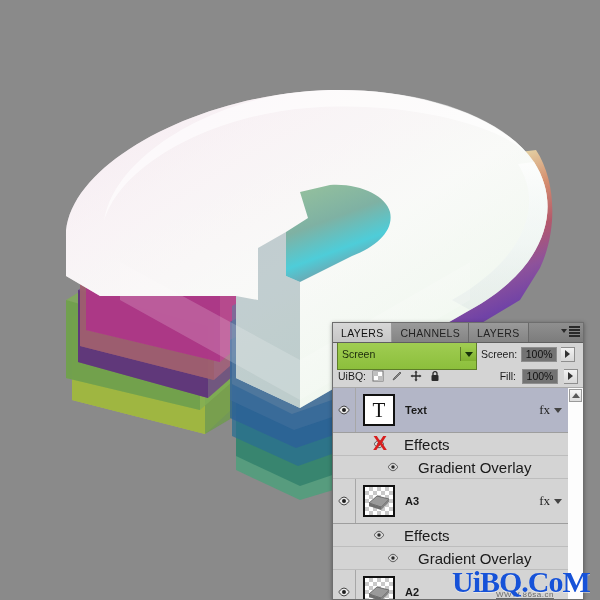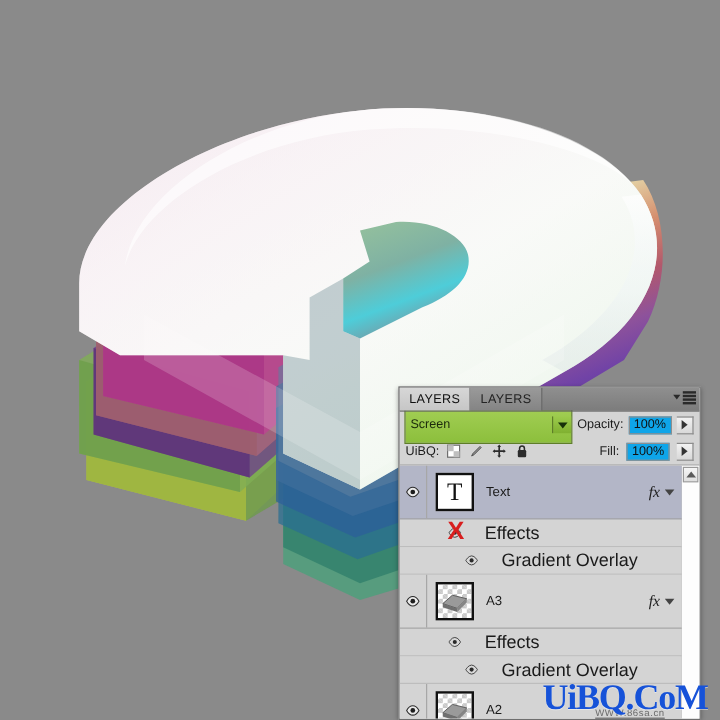--- a/index.html
+++ b/index.html
@@ -284,6 +284,7 @@
 
   <div class="tabbar">
     <div class="tab active">LAYERS</div>
+    <div class="tab">CHANNELS</div>
     <div class="tab">LAYERS</div>
     <div class="panel-menu">
       <span class="pm-tri"></span>

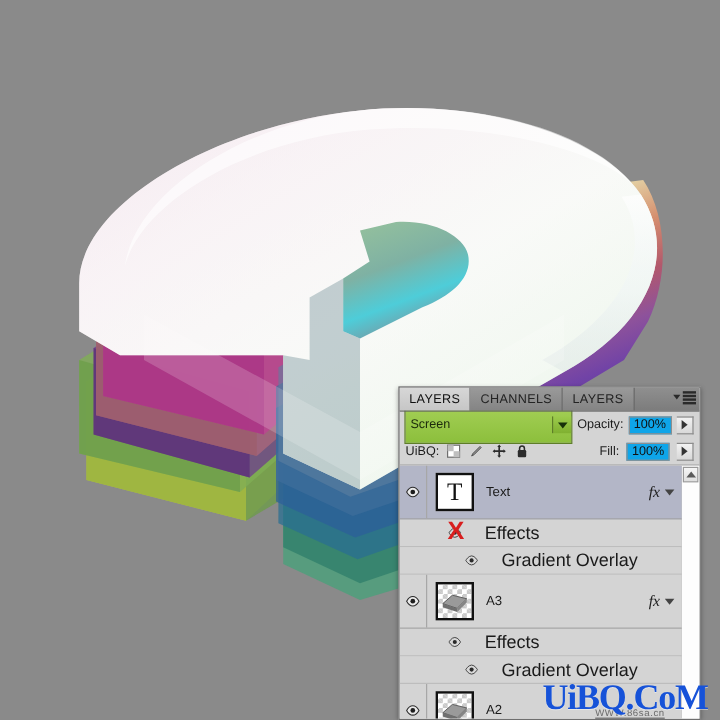--- a/index.html
+++ b/index.html
@@ -304,7 +304,7 @@
           <i class="chev"></i>
         </span>
     </div>
-    <span class="lbl">Opacity:</span>
+    <span class="lbl">Screen:</span>
     <div class="numfield">100%</div>
     <div class="numstep">
         <i class="tri"></i>

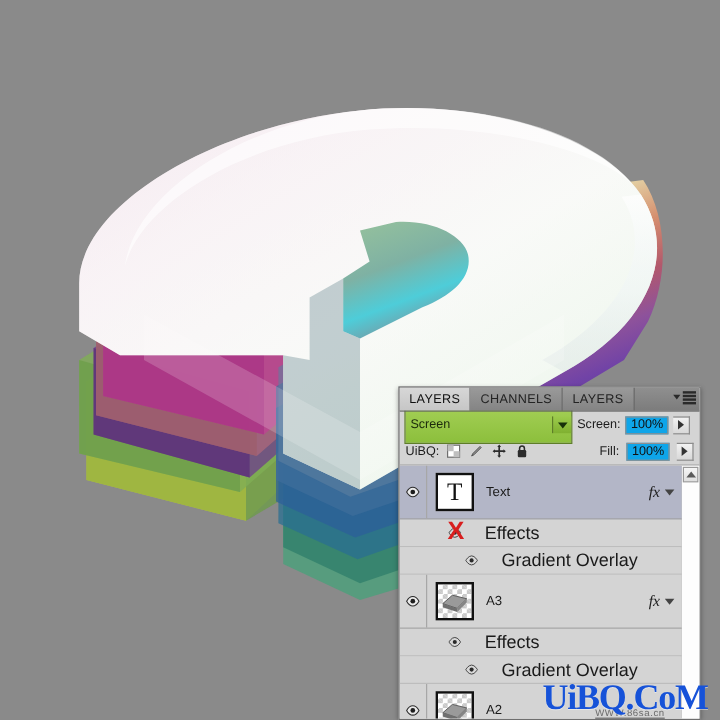--- a/index.html
+++ b/index.html
@@ -70,7 +70,7 @@
   .blend-arrow .chev{width:0;height:0;border-left:4px solid transparent;border-right:4px solid transparent;border-top:5px solid #17310a;}
   .lbl{font-size:10.5px;color:#1c1c1c;}
   .numfield{
-    height:15px;min-width:36px;background:#0ea5e9;border:1px solid #8e8e8e;
+    height:15px;min-width:36px;background:#737373;border:1px solid #8e8e8e;
     display:flex;align-items:center;justify-content:center;
     font-size:10.5px;color:#111;box-sizing:border-box;padding:0 3px;
   }

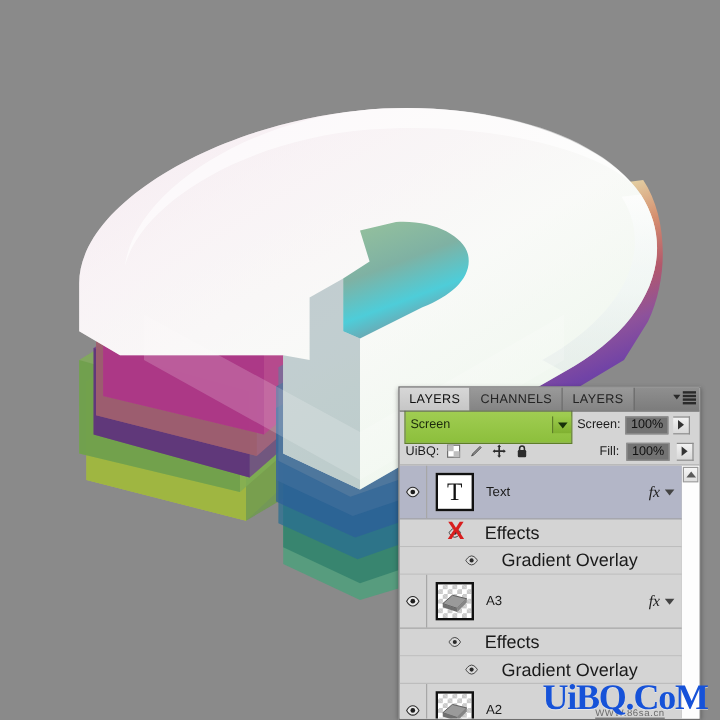--- a/index.html
+++ b/index.html
@@ -128,7 +128,7 @@
     background-size:8px 8px;background-position:0 0,4px 4px;background-color:#fff;
     position:relative;
   }
-  .lyr-name{margin-left:10px;font-size:11px;font-weight:normal;color:#1a1a1a;}
+  .lyr-name{margin-left:10px;font-size:11px;font-weight:bold;color:#1a1a1a;}
   .fx{margin-left:auto;font-family:"Liberation Serif",serif;font-style:italic;font-size:13px;color:#222;padding-right:4px;}
   .fx-tri{width:0;height:0;border-left:4px solid transparent;border-right:4px solid transparent;border-top:5px solid #444;margin-right:6px;}
 

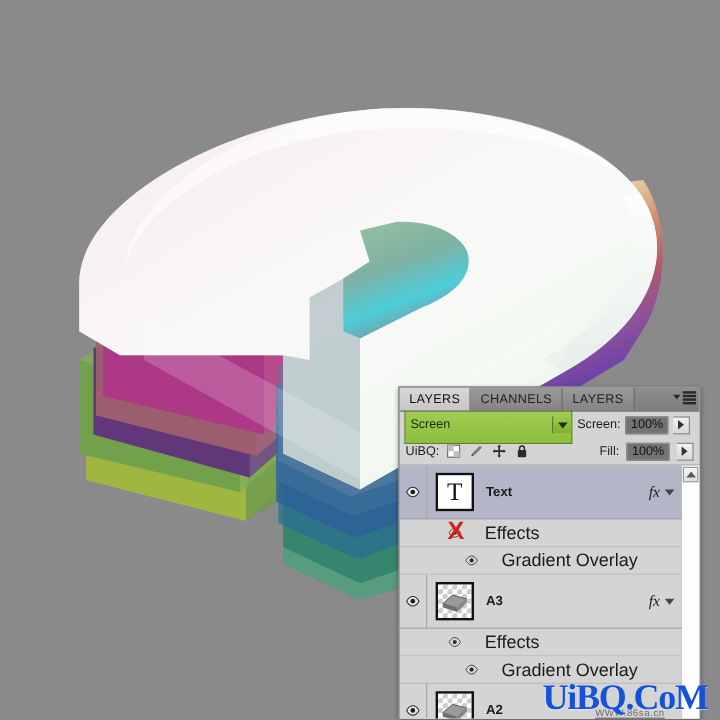--- a/index.html
+++ b/index.html
@@ -129,7 +129,7 @@
     position:relative;
   }
   .lyr-name{margin-left:10px;font-size:11px;font-weight:bold;color:#1a1a1a;}
-  .fx{margin-left:auto;font-family:"Liberation Serif",serif;font-style:italic;font-size:13px;color:#222;padding-right:4px;}
+  .fx{margin-left:auto;font-family:"Liberation Serif",serif;font-size:13px;color:#222;padding-right:4px;}
   .fx-tri{width:0;height:0;border-left:4px solid transparent;border-right:4px solid transparent;border-top:5px solid #444;margin-right:6px;}
 
   .sub{

